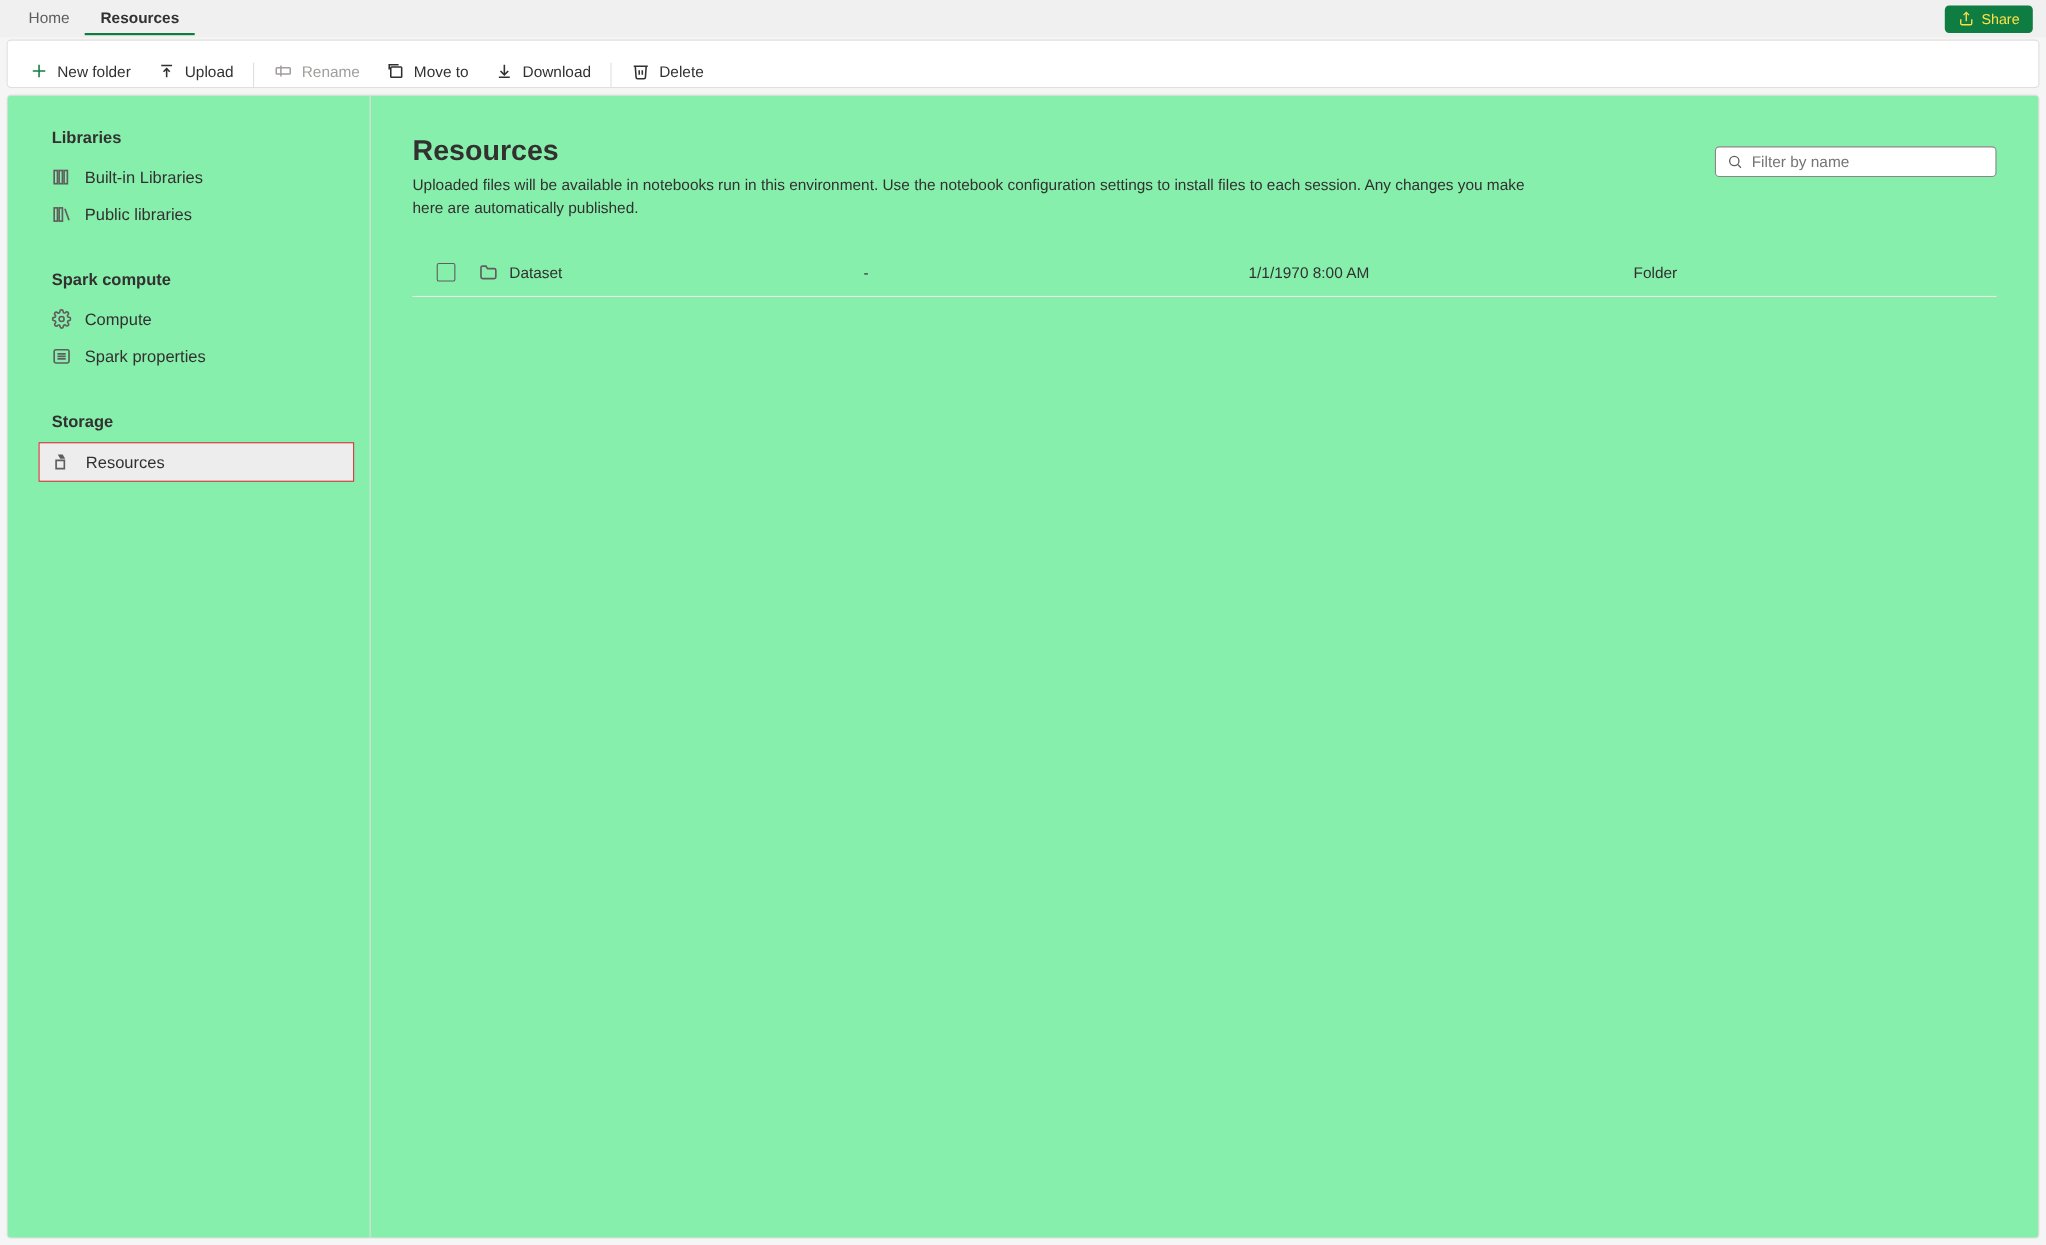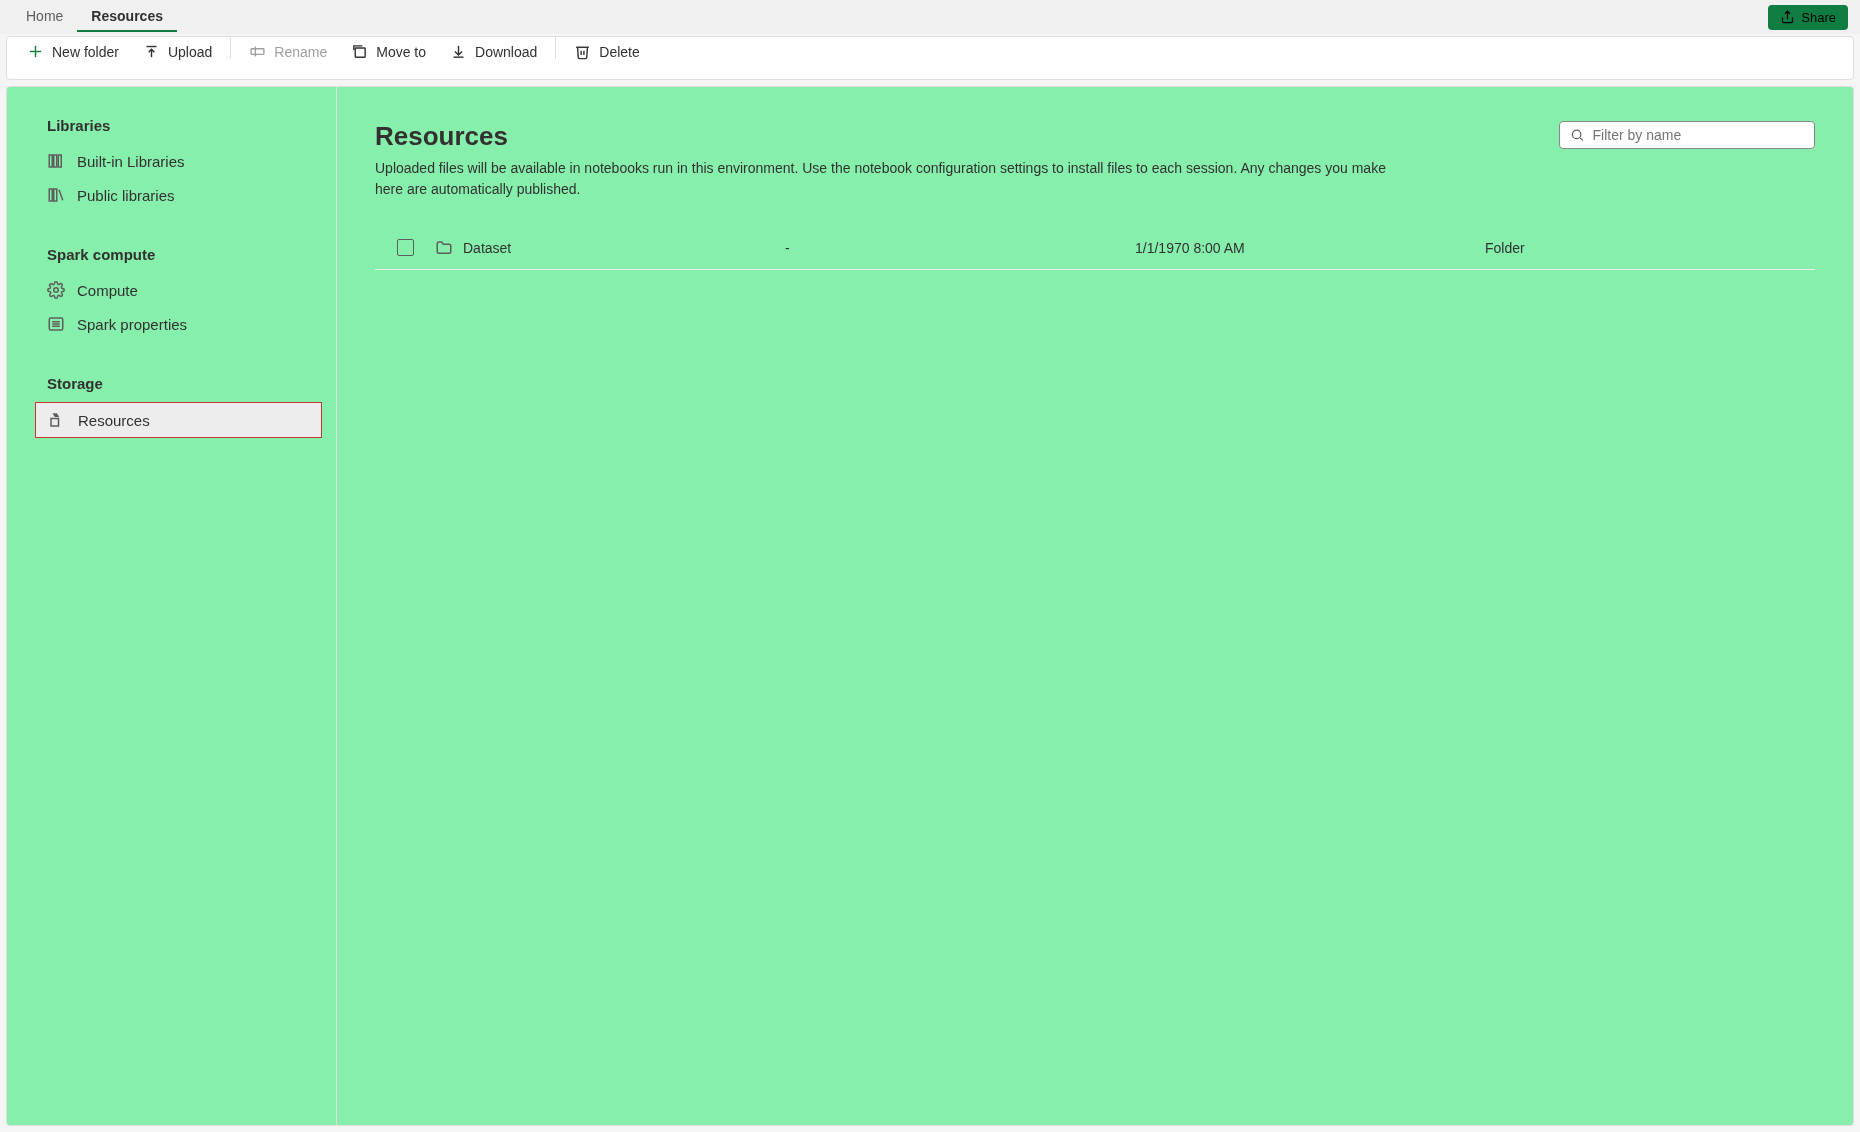--- a/index.html
+++ b/index.html
@@ -39,7 +39,7 @@
   align-items: center;
   gap: 6px;
   background: #0f7c41;
-  color: #000000;
+  color: #fde047;
   border: none;
   border-radius: 4px;
   padding: 5px 12px;

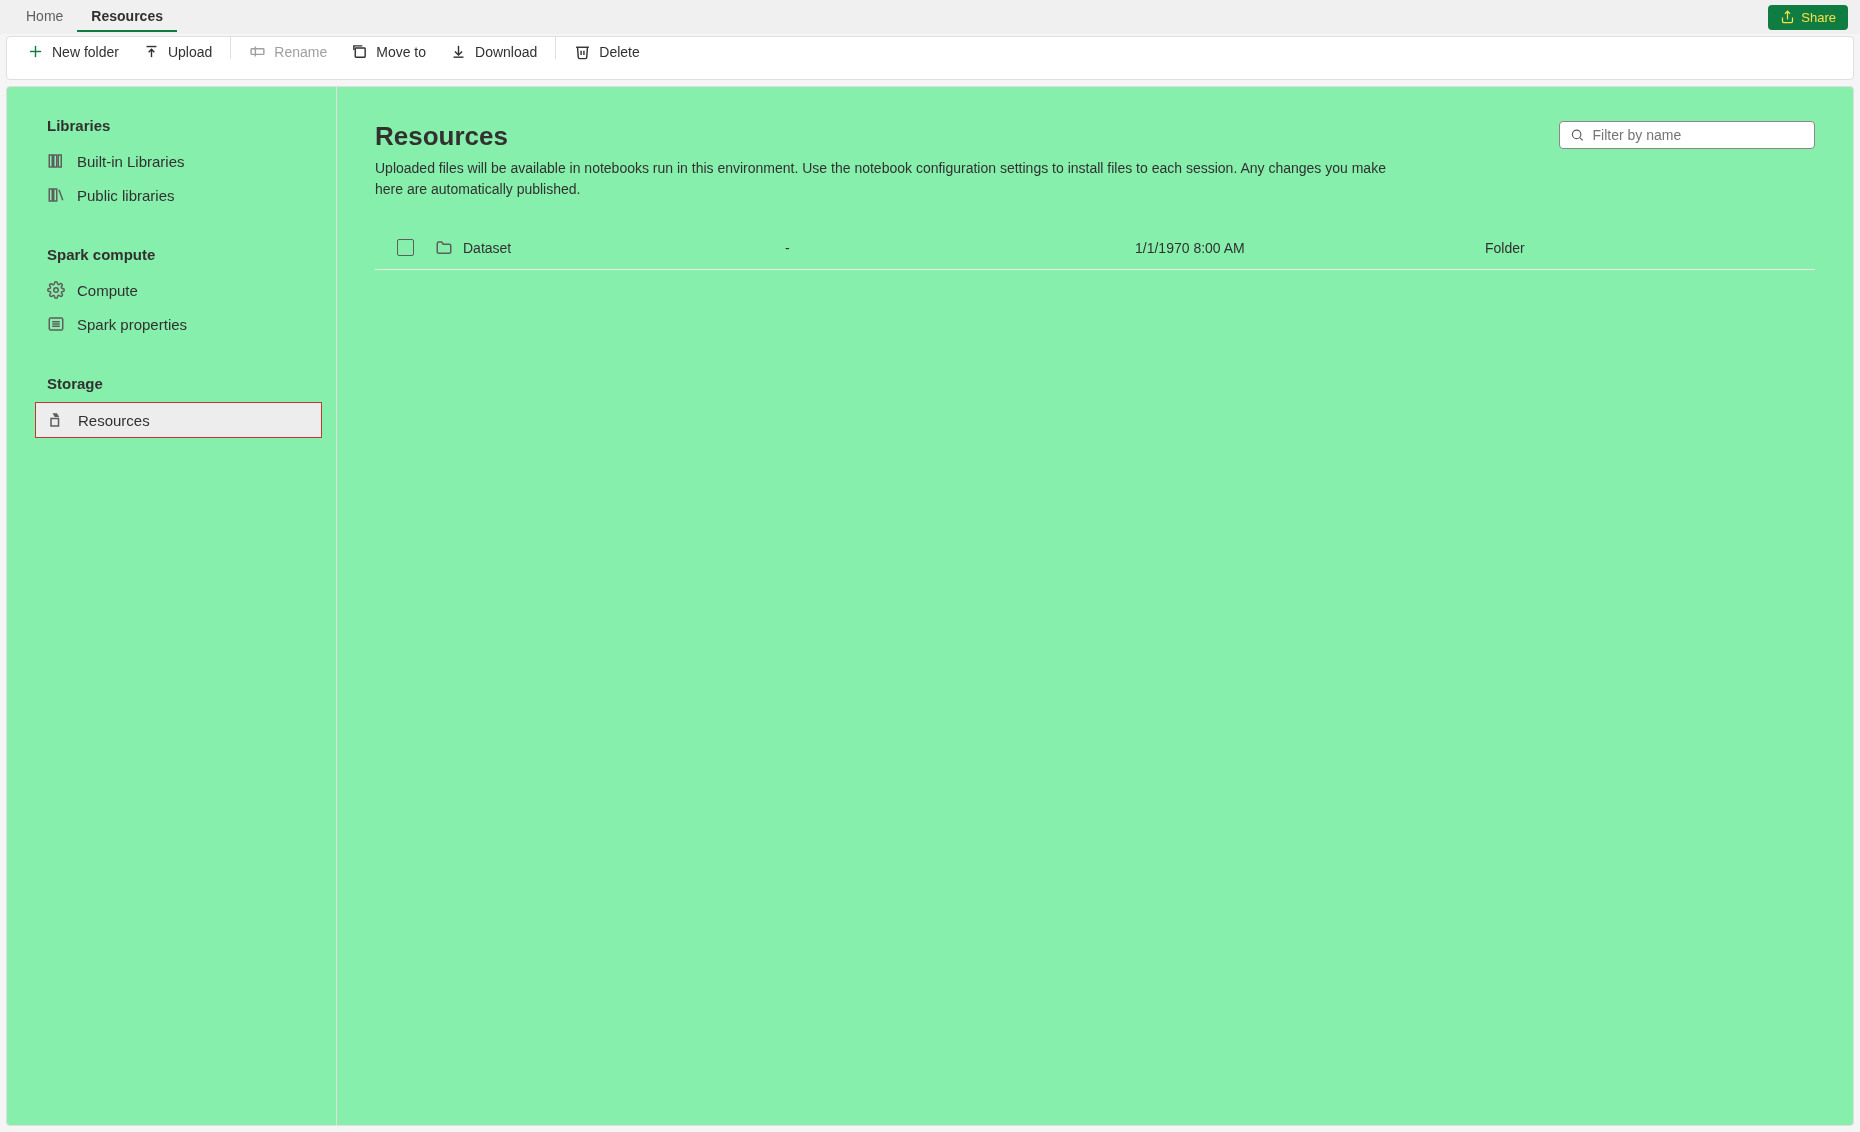--- a/index.html
+++ b/index.html
@@ -51,7 +51,7 @@
 
 .toolbar {
   display: flex;
-  align-items: flex-start;
+  align-items: flex-end;
   height: 44px;
   background: #fff;
   border: 1px solid #e1dfdd;

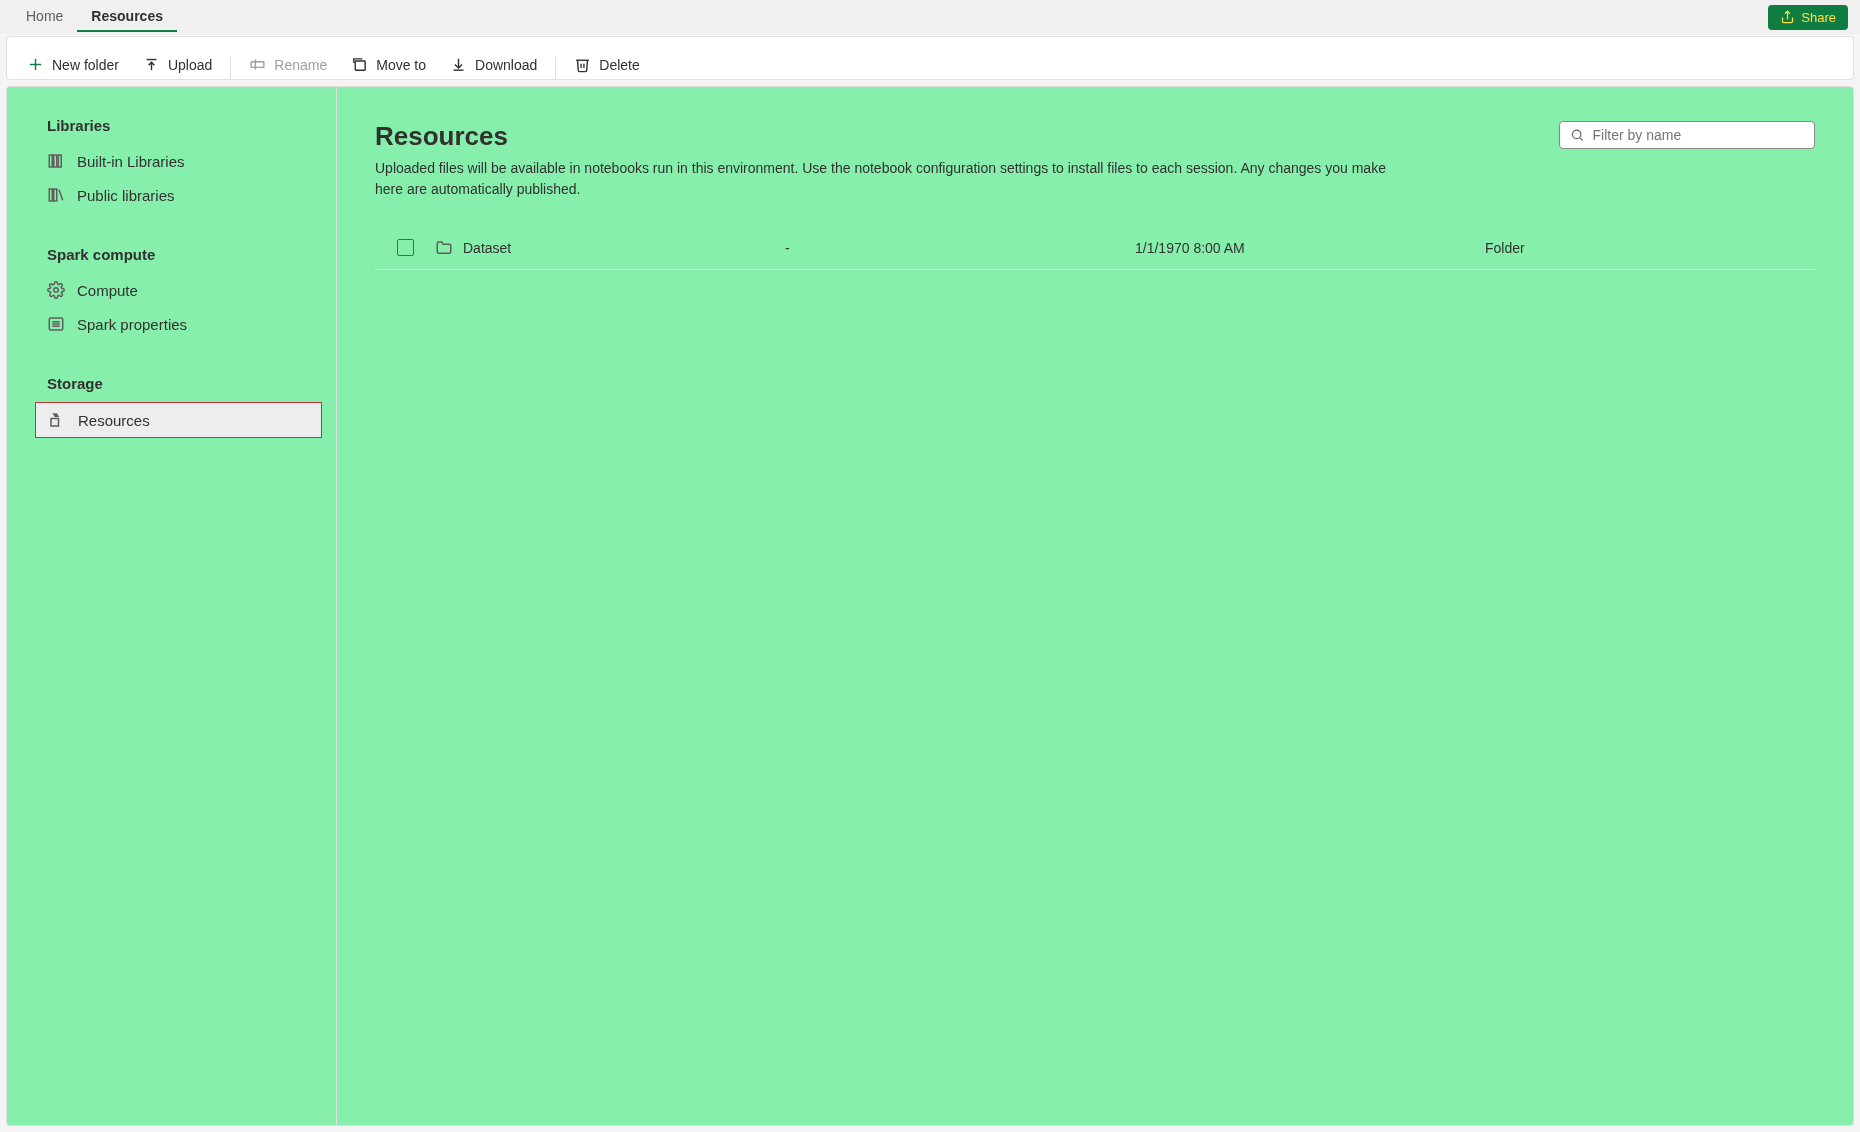--- a/index.html
+++ b/index.html
@@ -140,6 +140,7 @@
   width: 256px;
   color: #605e5c;
   background: #fff;
+  margin-top: 12px;
 }
 .filter-box input {
   border: none;

